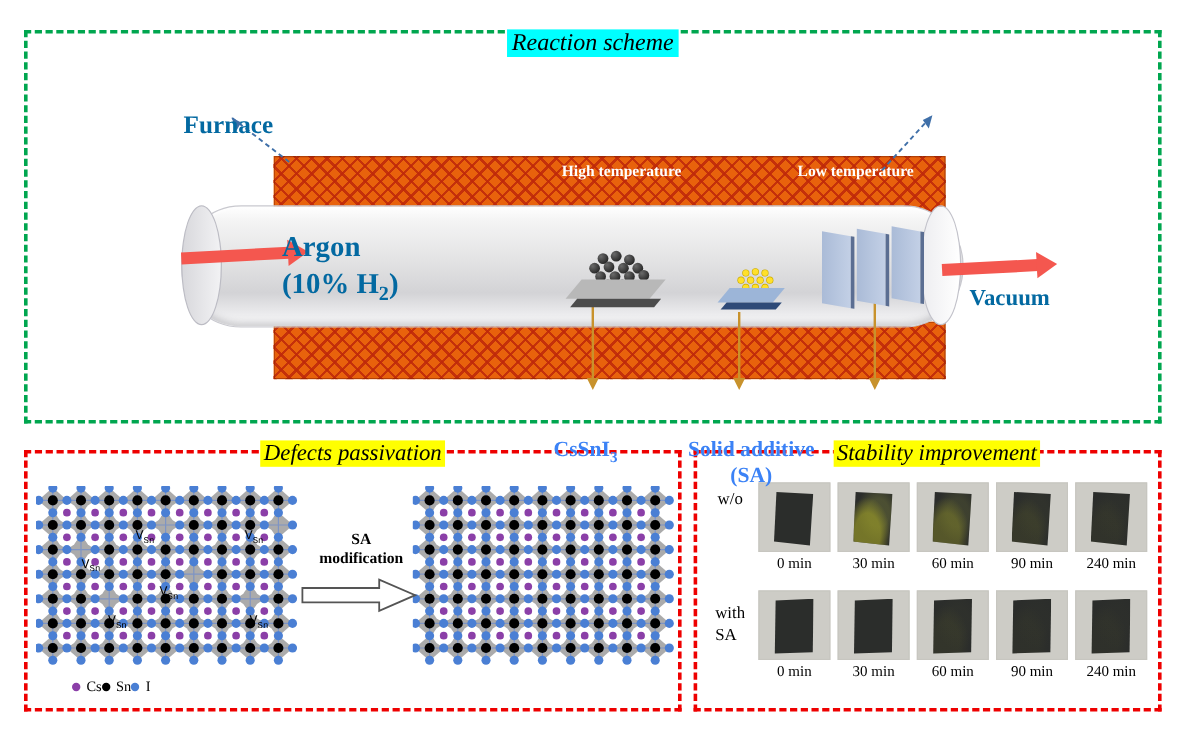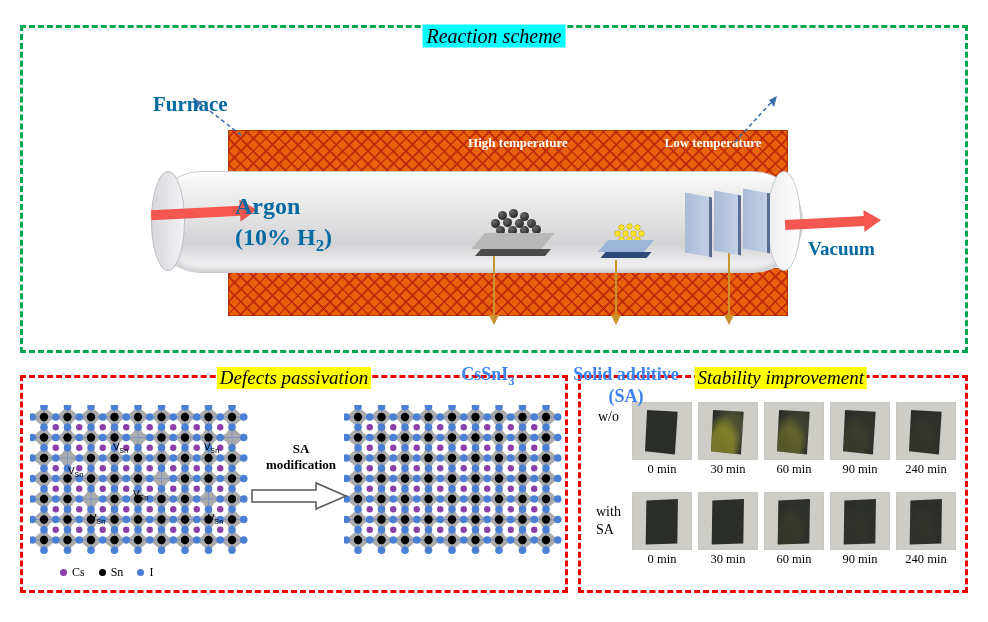--- a/index.html
+++ b/index.html
@@ -122,7 +122,7 @@
 
   
   #lattice-legend{position:absolute;left:60px;top:565px;font-size:12px;z-index:6;
-        display:flex;gap:14px;align-items:center;}
+        display:flex;align-items:center;}
   #lattice-legend .lg{display:flex;align-items:center;gap:5px;}
   #lattice-legend .sw{width:7px;height:7px;border-radius:50%;display:inline-block;}
 

